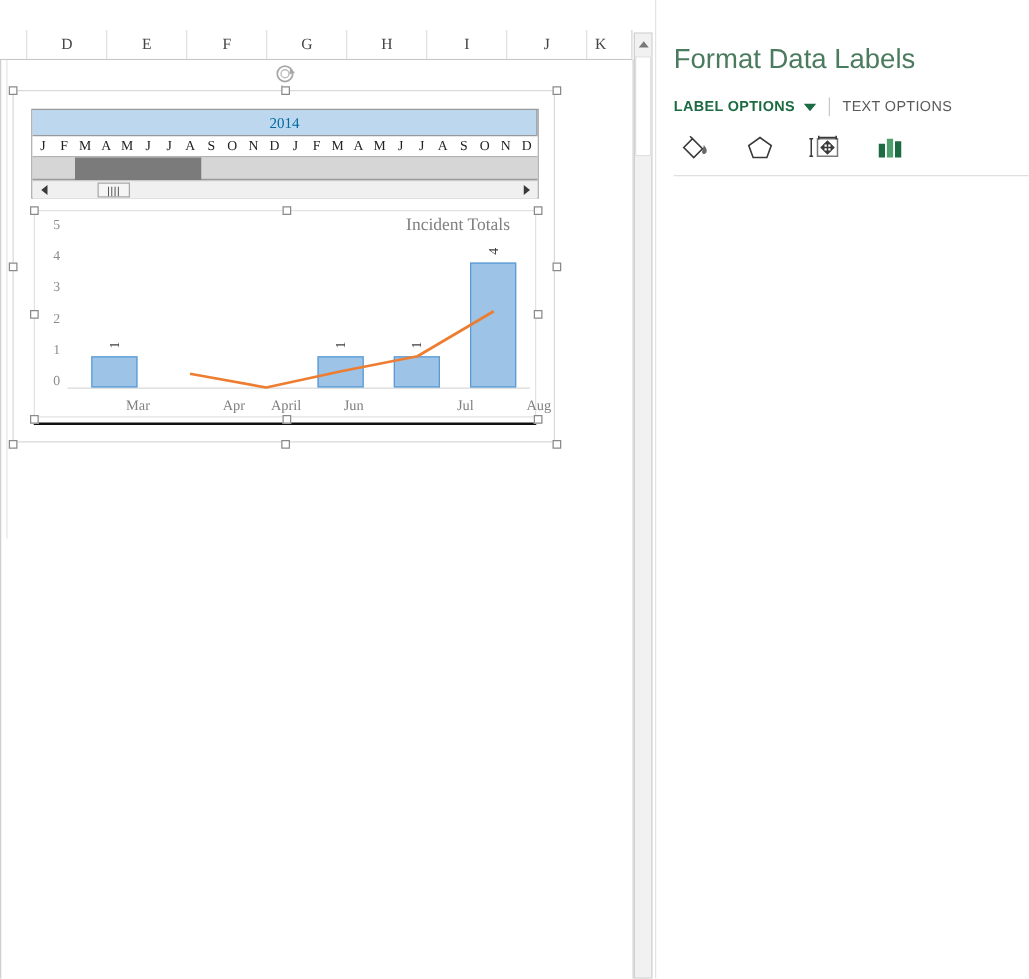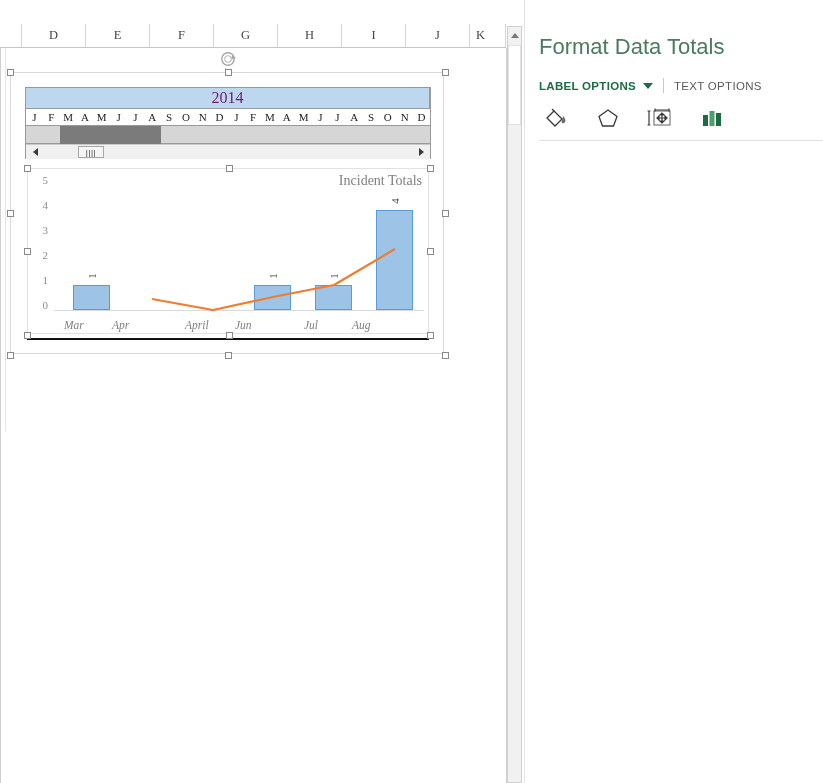--- a/index.html
+++ b/index.html
@@ -302,7 +302,7 @@
 
   <div id="pane">
 
-    <div id="pane-title">Format Data Totals</div>
+    <div id="pane-title">Format Data Labels</div>
 
     <div id="pane-tabs">
       <div class="pane-tab active">LABEL OPTIONS</div>

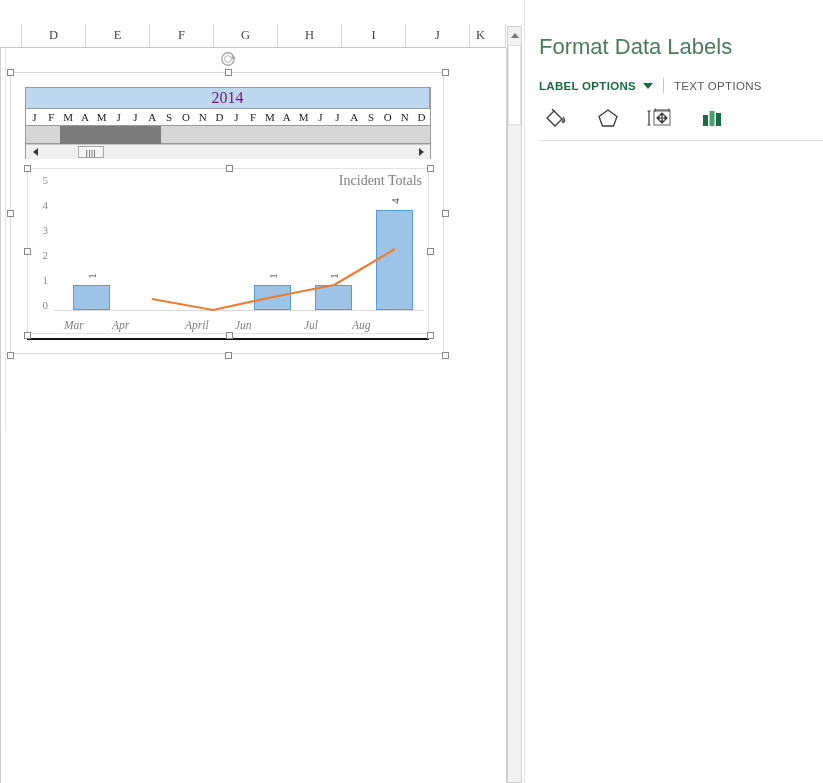--- a/index.html
+++ b/index.html
@@ -69,7 +69,7 @@
   #tl-years { display:flex; height:20px; }
   .tl-year {
     flex:1; display:flex; align-items:center; justify-content:center;
-    font-size:16px; color:#701a75; font-family:"Liberation Serif", serif;
+    font-size:12px; color:#0369a1; font-family:"Liberation Serif", serif;
   }
   .tl-year.y2014 { background:#bdd7ee; border-right:1px solid #9a9a9a; }
   .tl-year.y2015 { background:#c5e0b4; }

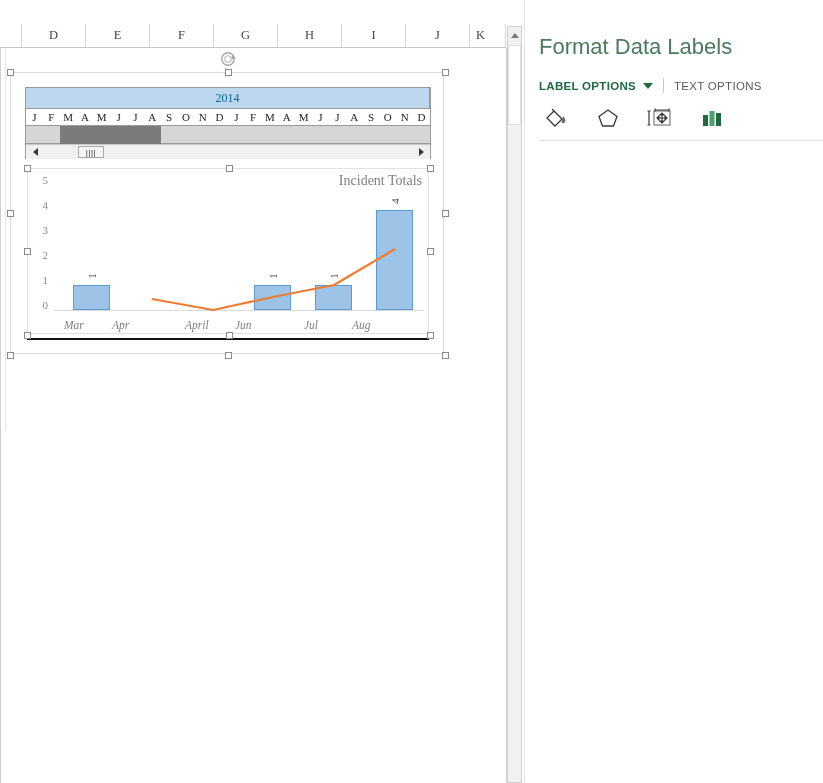--- a/index.html
+++ b/index.html
@@ -123,7 +123,7 @@
     width:14px; text-align:center;
   }
   #chart-title {
-    position:absolute; right:6px; top:4px; font-size:14px; color:#808080;
+    position:absolute; right:20px; top:4px; font-size:14px; color:#808080;
     font-family:"Liberation Serif", serif;
   }
   #axis-line { position:absolute; left:26px; bottom:22px; right:2px; height:1px; background:#d9d9d9; }

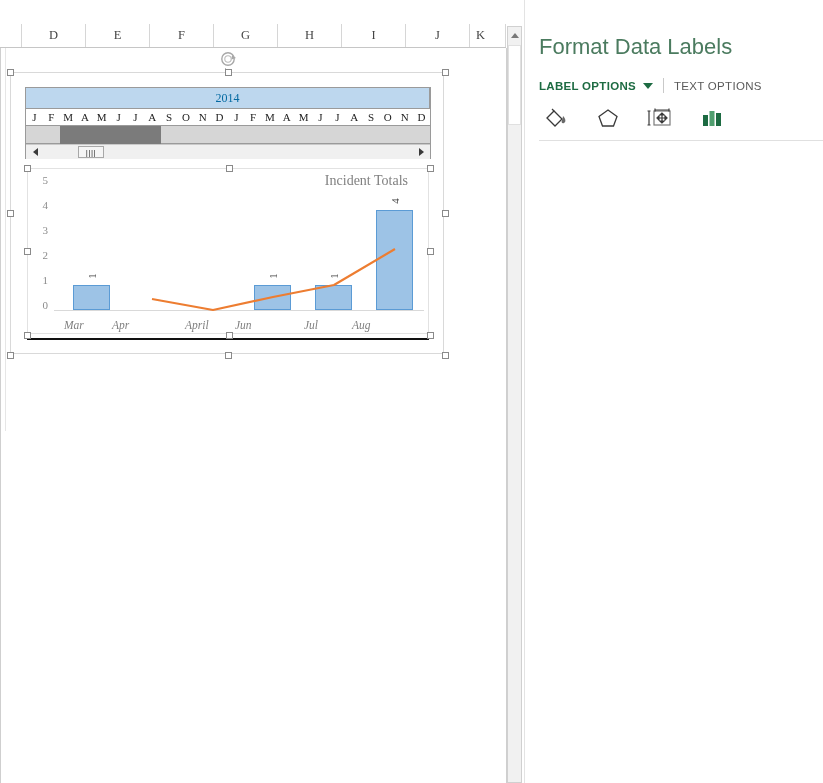--- a/index.html
+++ b/index.html
@@ -111,7 +111,7 @@
   }
   .x-label {
     position:absolute; bottom:2px; font-size:11.5px; color:#7f7f7f;
-    font-family:"Liberation Serif", serif; text-align:left; width:56px;font-style:italic;
+    font-family:"Liberation Serif", serif; text-align:right; width:56px;
   }
   .bar {
     position:absolute; background:#9dc3e6; border:1px solid #5b9bd5;

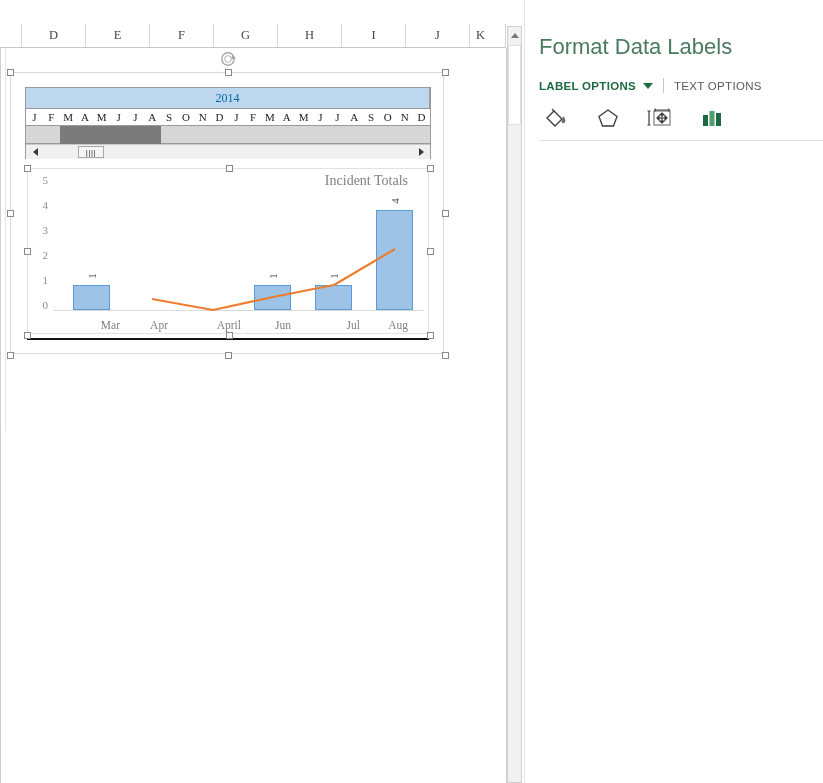--- a/index.html
+++ b/index.html
@@ -279,7 +279,7 @@
           </svg>
 
           <div class="x-label" style="left:36px;">Mar</div>
-          <div class="x-label" style="left:84px;">Apr</div>
+          <div class="x-label" style="left:112px;">Apr</div>
           <div class="x-label" style="left:157px;">April</div>
           <div class="x-label" style="left:207px;">Jun</div>
           <div class="x-label" style="left:276px;">Jul</div>

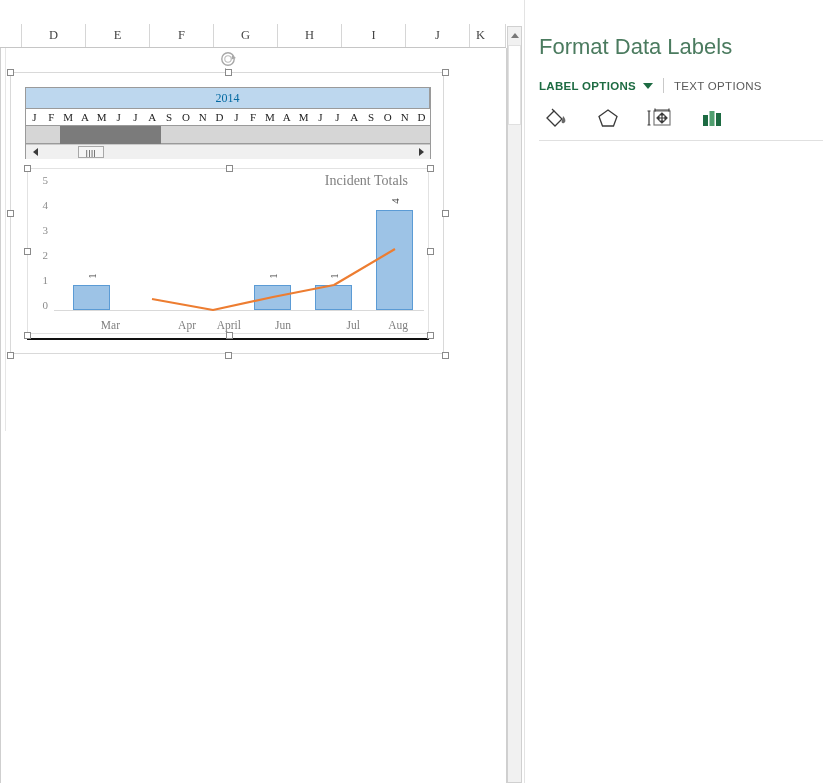--- a/index.html
+++ b/index.html
@@ -282,7 +282,7 @@
           <div class="x-label" style="left:112px;">Apr</div>
           <div class="x-label" style="left:157px;">April</div>
           <div class="x-label" style="left:207px;">Jun</div>
-          <div class="x-label" style="left:276px;">Jul</div>
+          <div class="x-label" style="left:295px;">Jul</div>
           <div class="x-label" style="left:324px;">Aug</div>
         </div>
 

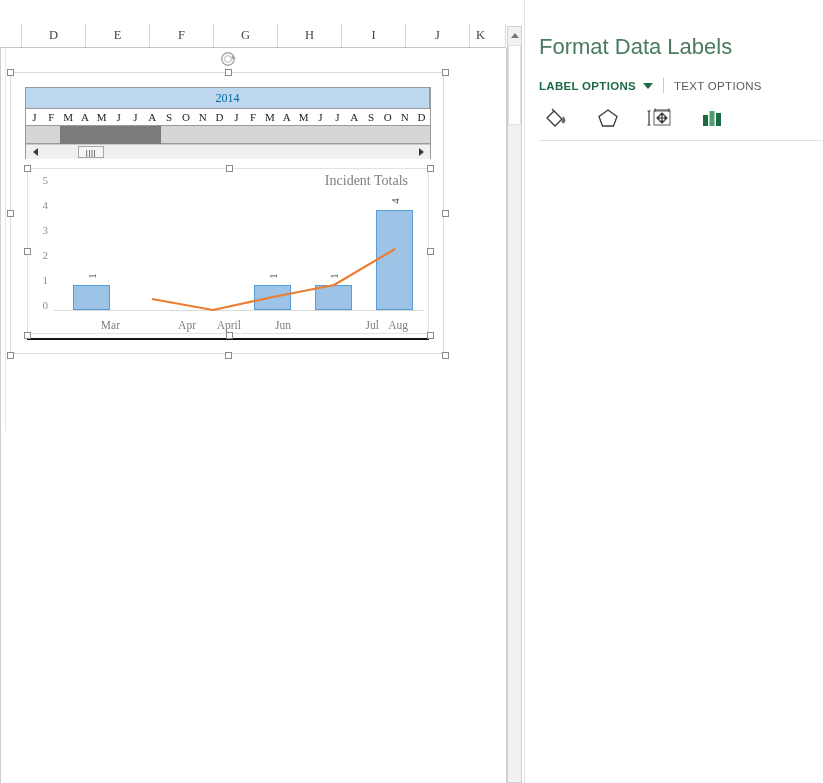--- a/index.html
+++ b/index.html
@@ -283,7 +283,7 @@
           <div class="x-label" style="left:157px;">April</div>
           <div class="x-label" style="left:207px;">Jun</div>
           <div class="x-label" style="left:295px;">Jul</div>
-          <div class="x-label" style="left:324px;">Aug</div>
+          <div class="x-label" style="left:357px;">Aug</div>
         </div>
 
         <div class="sel-handle" style="left:-4px;  top:-4px;"></div>

